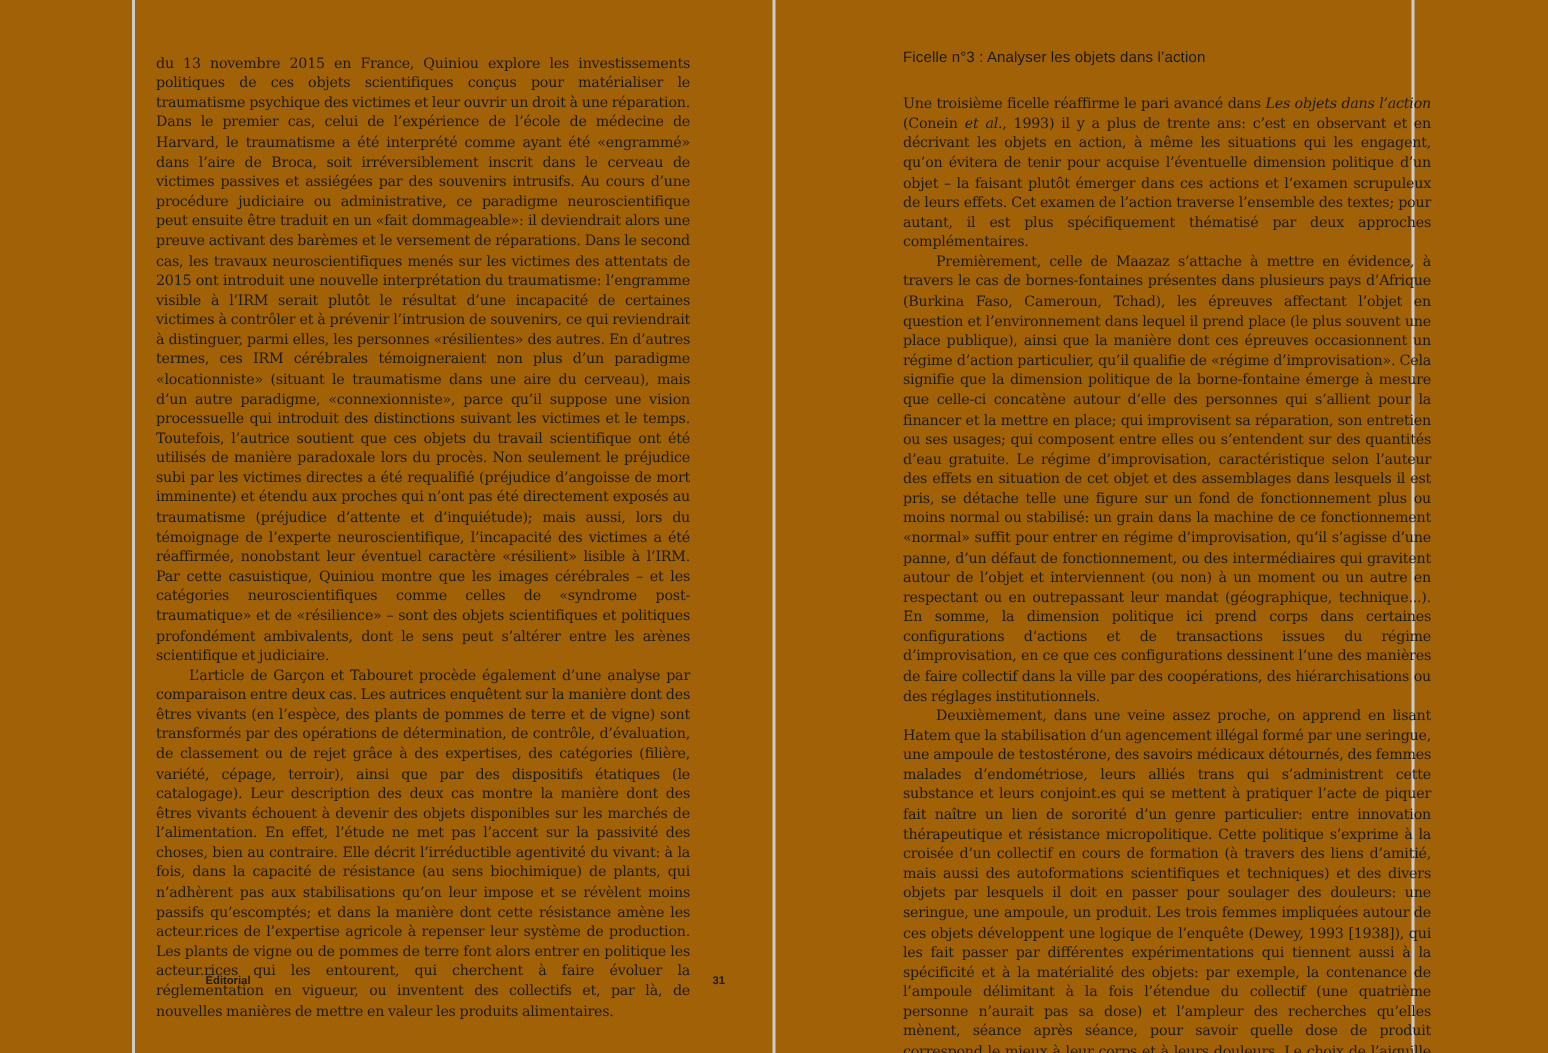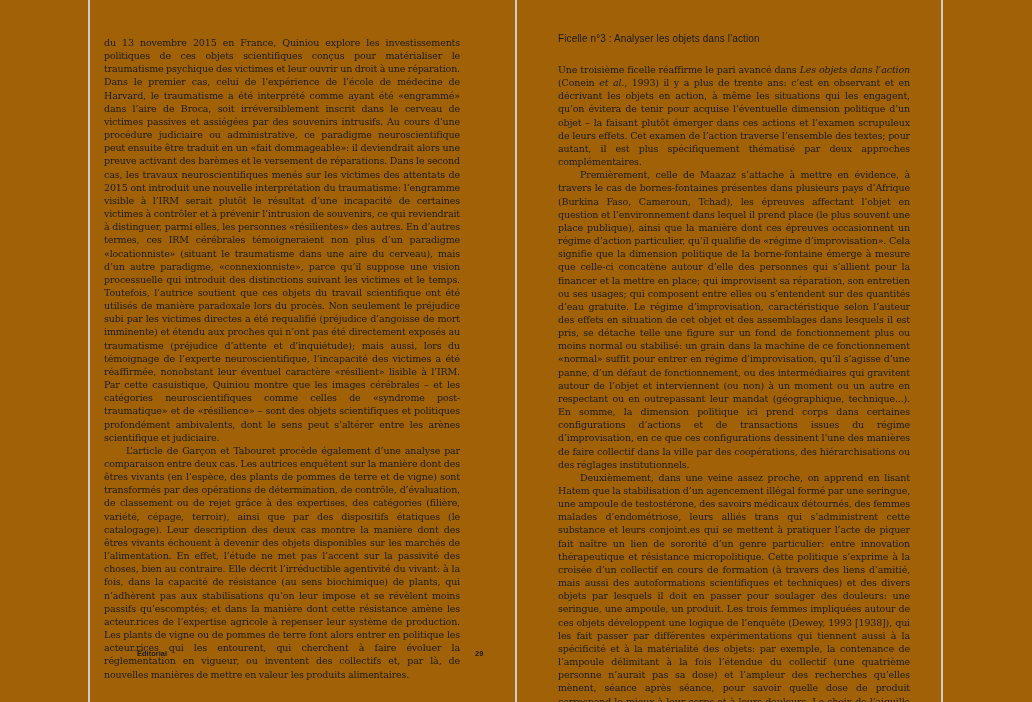--- a/index.html
+++ b/index.html
@@ -30,7 +30,7 @@
     height: 702px;
   }
   .page-left  { left: 104px; width: 356px; }
-  .page-right { left: 558px; width: 352px; }
+  .page-right { left: 602px; width: 352px; }
   .body-text {
     position: absolute;
     left: 0;

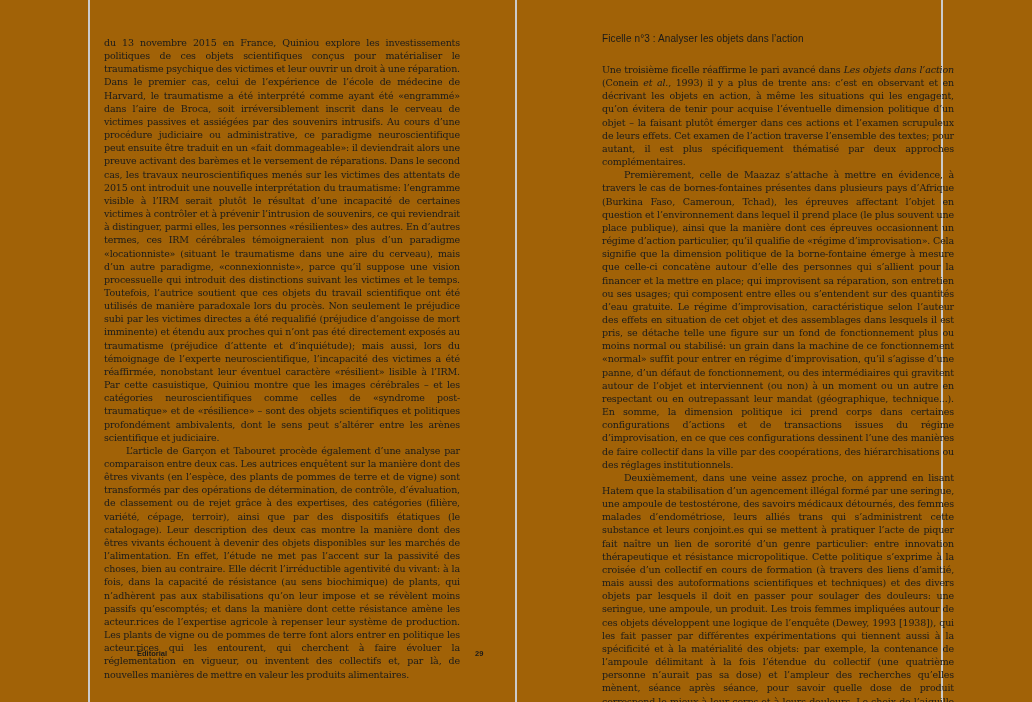--- a/index.html
+++ b/index.html
@@ -89,7 +89,7 @@
       </div>
     <div class="footer" style="color: rgb(26, 26, 26);">
       <span class="footer-label">Éditorial</span>
-      <span class="footer-page-l">29</span>
+      <span class="footer-page-l">31</span>
     </div>
   </div>
 

